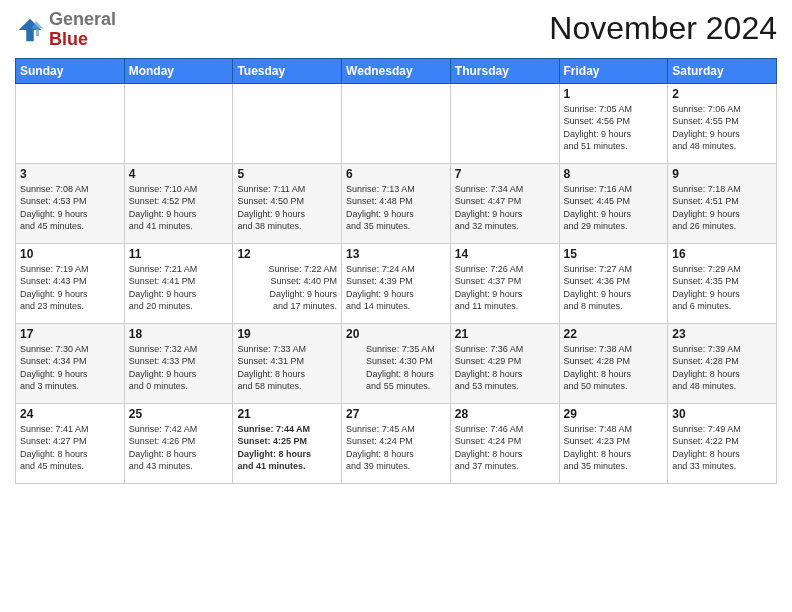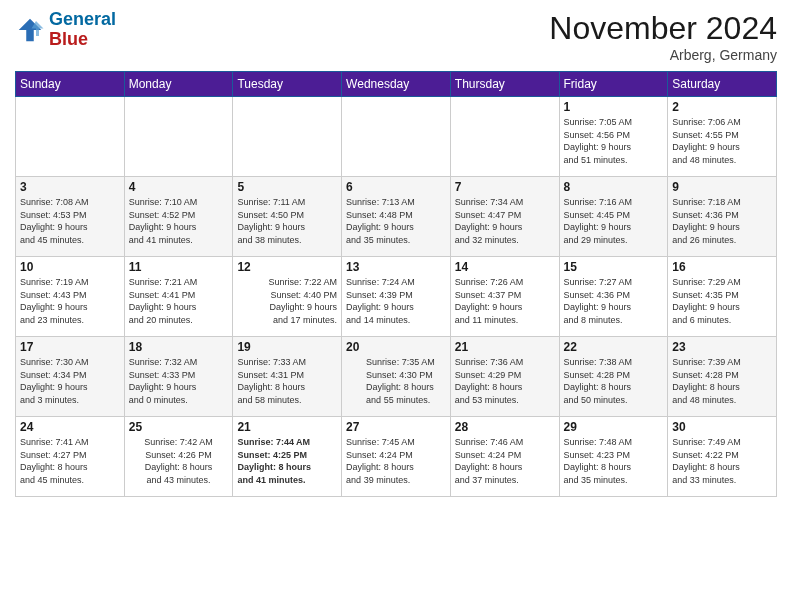--- a/index.html
+++ b/index.html
@@ -33,7 +33,7 @@
       line-height: 1.1;
     }
     .logo-text span {
-      color: #0369a1;
+      color: #737373;
     }
     .logo-icon {
       width: 30px;

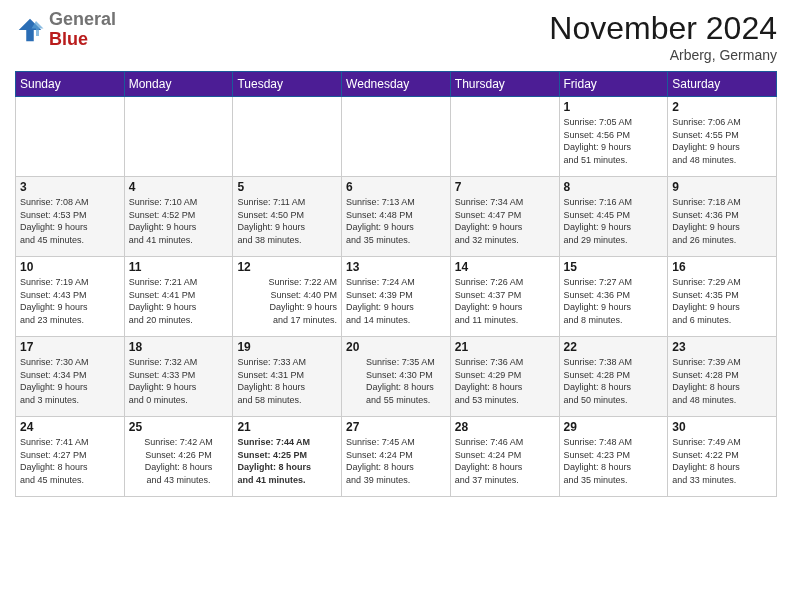--- a/index.html
+++ b/index.html
@@ -40,7 +40,7 @@
       height: 30px;
     }
     .title-block {
-      text-align: right;
+      text-align: left;
     }
     .month-title {
       font-size: 32px;

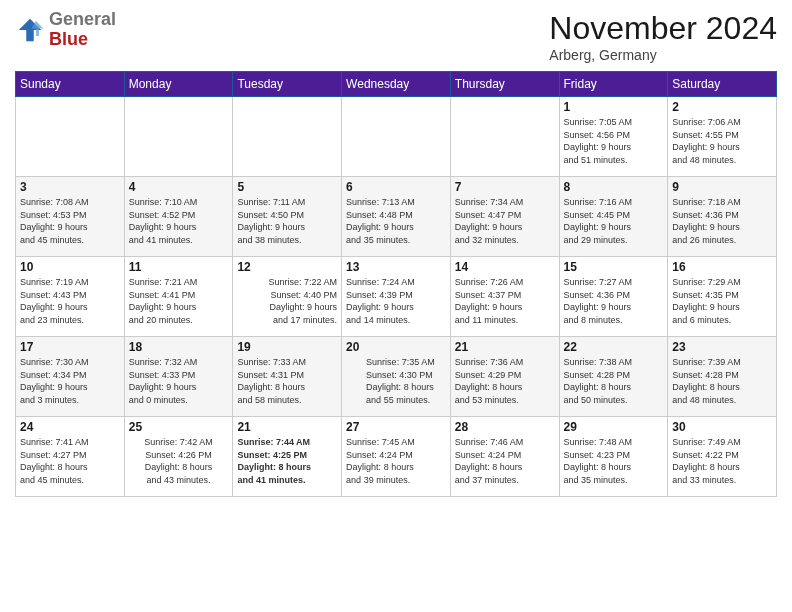--- a/index.html
+++ b/index.html
@@ -110,7 +110,6 @@
     </div>
     <div class="title-block">
       <div class="month-title">November 2024</div>
-      <div class="location">Arberg, Germany</div>
     </div>
   </div>
 

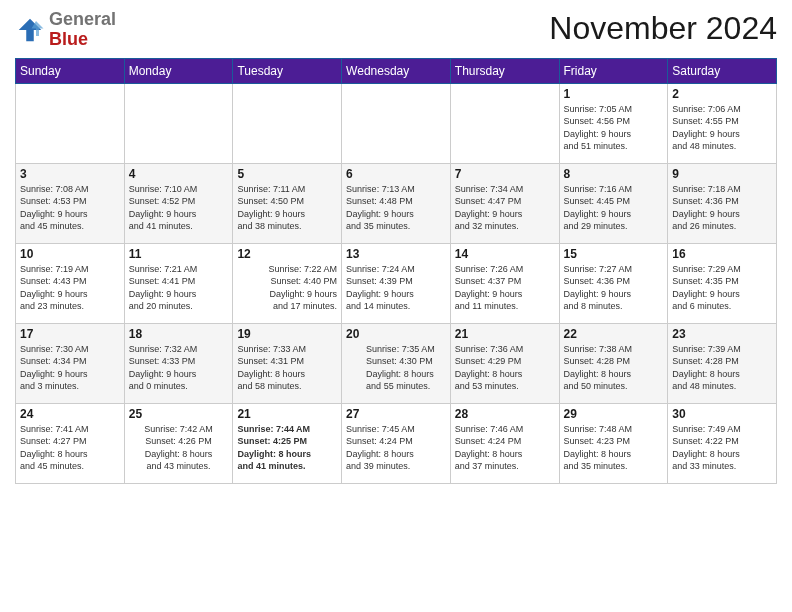--- a/index.html
+++ b/index.html
@@ -57,10 +57,10 @@
       table-layout: fixed;
     }
     .calendar th {
-      background: #4c1d95;
+      background: #3b82f6;
       color: #fff;
       font-size: 12px;
-      font-weight: normal;
+      font-weight: bold;
       padding: 5px 4px;
       text-align: left;
       border: 1px solid #1a5a9a;

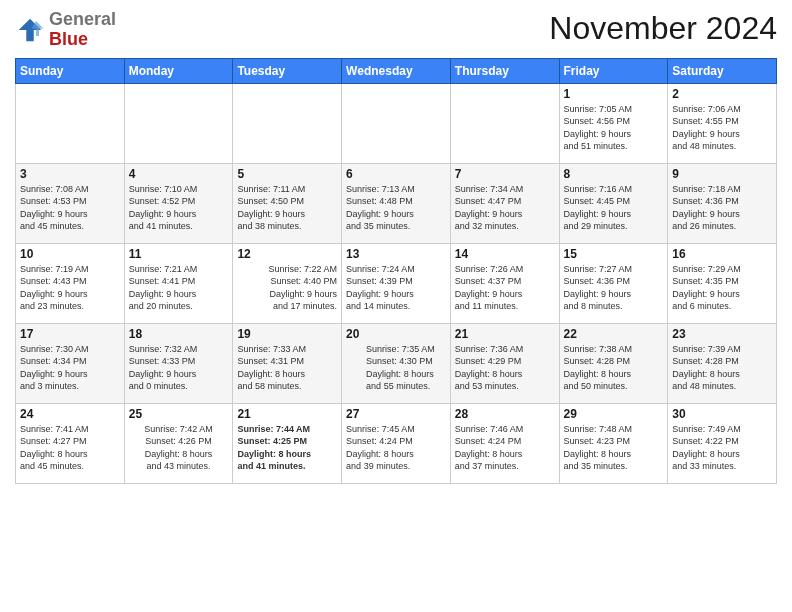--- a/index.html
+++ b/index.html
@@ -193,7 +193,7 @@
           <td>
             <span class="day-number">9</span>
             <div class="day-info" style="white-space: pre-line;">Sunrise: 7:18 AM
-Sunset: 4:36 PM
+Sunset: 4:51 PM
 Daylight: 9 hours
 and 26 minutes.</div>
           </td>

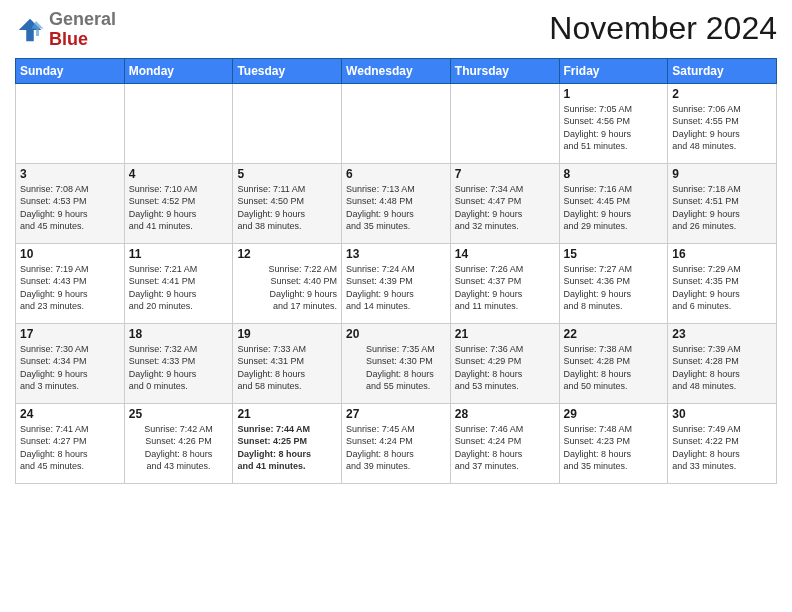--- a/index.html
+++ b/index.html
@@ -310,7 +310,7 @@
           </td>
           <td>
             <span class="day-number">25</span>
-            <div class="day-info" style="white-space: pre-line; text-align: center;">Sunrise: 7:42 AM
+            <div class="day-info" style="white-space: pre-line;">Sunrise: 7:42 AM
 Sunset: 4:26 PM
 Daylight: 8 hours
 and 43 minutes.</div>

